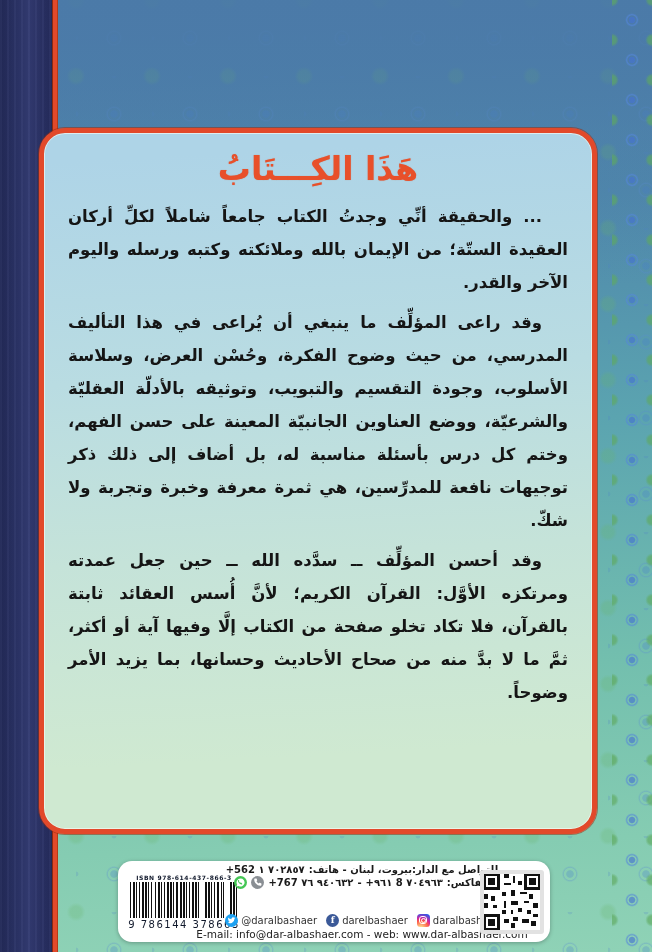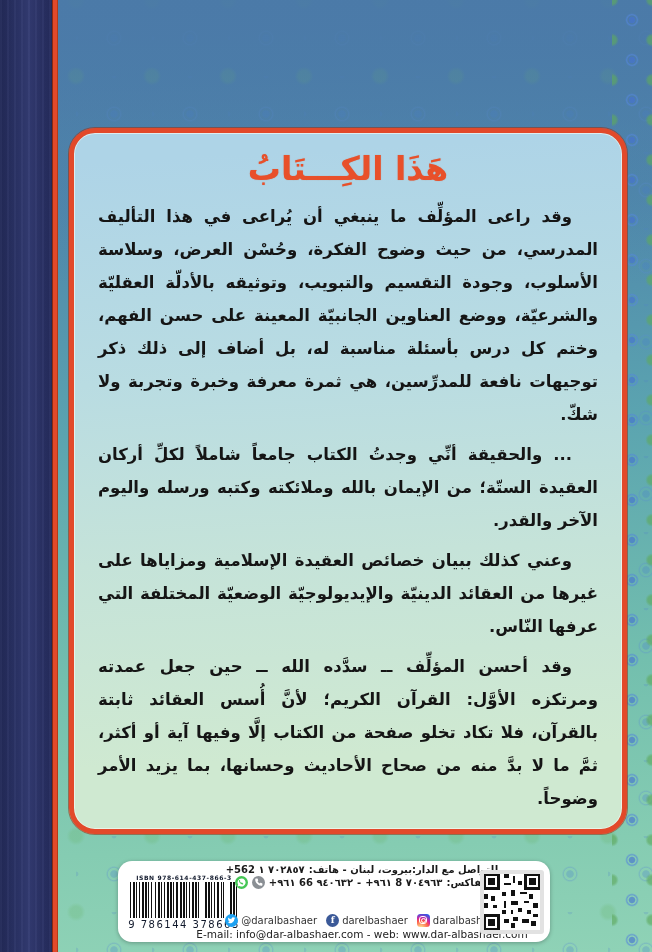--- a/index.html
+++ b/index.html
@@ -60,7 +60,7 @@
   }
   
   .panel{
-    position:absolute;left:69px;top:128px;width:558px;height:706px;
+    position:absolute;left:39px;top:128px;width:558px;height:706px;
     box-sizing:border-box;
     border:5px solid #e2492a;border-radius:26px;
     box-shadow:0 0 0 1px #96301392, inset 0 0 0 1px #f5f9f4aa;

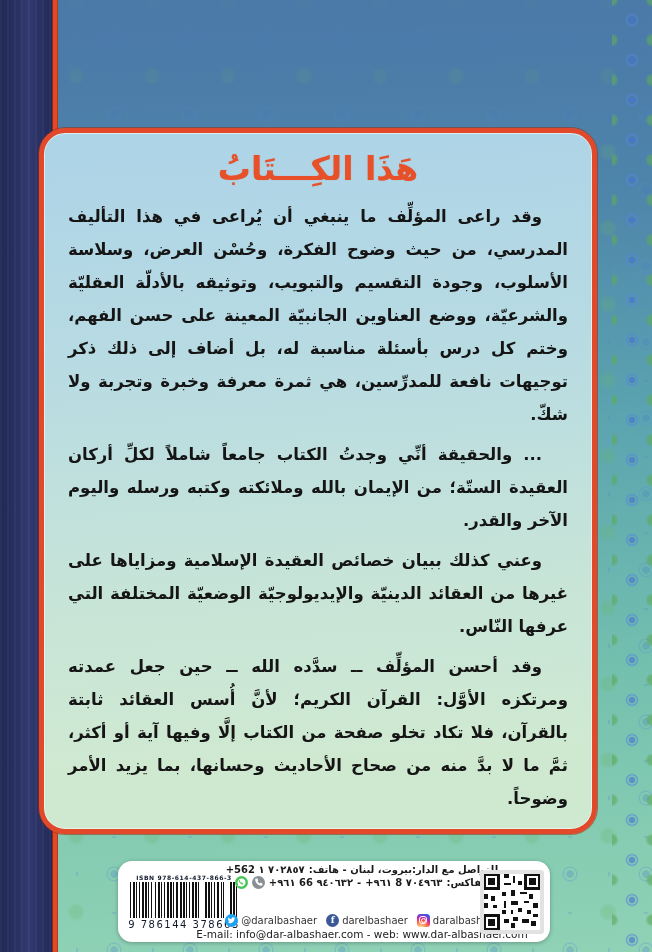--- a/index.html
+++ b/index.html
@@ -125,8 +125,8 @@
 
 <div class="panel">
   <div class="panel-title">هَذَا الكِـــتَابُ</div>
+  <p>... والحقيقة أنِّي وجدتُ الكتاب جامعاً شاملاً لكلِّ أركان العقيدة الستّة؛ من الإيمان بالله وملائكته وكتبه ورسله واليوم الآخر والقدر.</p>
   <p>وقد راعى المؤلِّف ما ينبغي أن يُراعى في هذا التأليف المدرسي، من حيث وضوح الفكرة، وحُسْن العرض، وسلاسة الأسلوب، وجودة التقسيم والتبويب، وتوثيقه بالأدلّة العقليّة والشرعيّة، ووضع العناوين الجانبيّة المعينة على حسن الفهم، وختم كل درس بأسئلة مناسبة له، بل أضاف إلى ذلك ذكر توجيهات نافعة للمدرِّسين، هي ثمرة معرفة وخبرة وتجربة ولا شكّ.</p>
-  <p>... والحقيقة أنِّي وجدتُ الكتاب جامعاً شاملاً لكلِّ أركان العقيدة الستّة؛ من الإيمان بالله وملائكته وكتبه ورسله واليوم الآخر والقدر.</p>
   <p>وعني كذلك ببيان خصائص العقيدة الإسلامية ومزاياها على غيرها من العقائد الدينيّة والإيديولوجيّة الوضعيّة المختلفة التي عرفها النّاس.</p>
   <p>وقد أحسن المؤلِّف ــ سدَّده الله ــ حين جعل عمدته ومرتكزه الأوَّل: القرآن الكريم؛ لأنَّ أُسس العقائد ثابتة بالقرآن، فلا تكاد تخلو صفحة من الكتاب إلَّا وفيها آية أو أكثر، ثمَّ ما لا بدَّ منه من صحاح الأحاديث وحسانها، بما يزيد الأمر وضوحاً.</p>
 

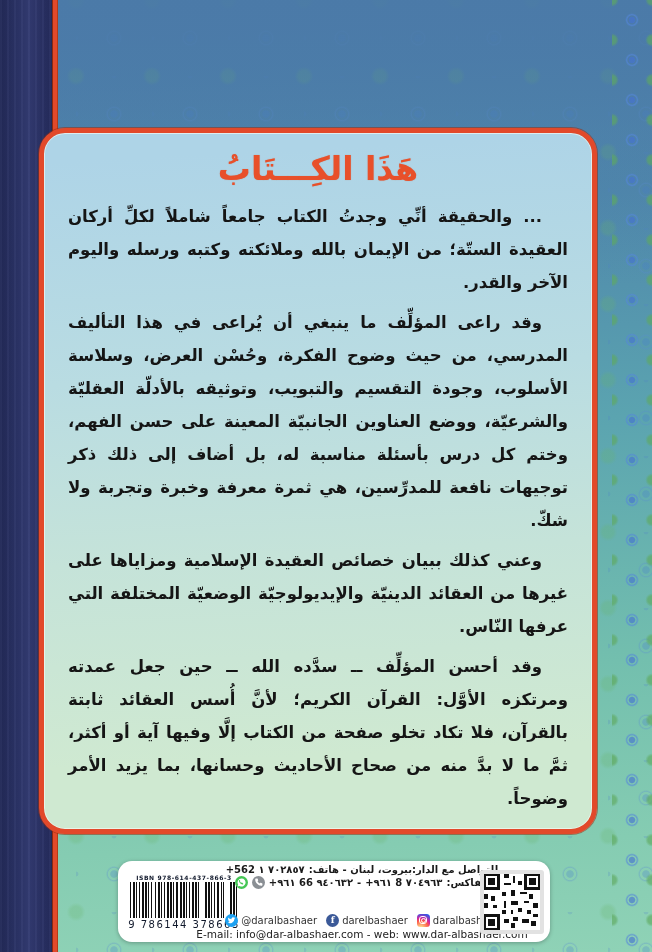--- a/index.html
+++ b/index.html
@@ -127,7 +127,6 @@
   <div class="panel-title">هَذَا الكِـــتَابُ</div>
   <p>... والحقيقة أنِّي وجدتُ الكتاب جامعاً شاملاً لكلِّ أركان العقيدة الستّة؛ من الإيمان بالله وملائكته وكتبه ورسله واليوم الآخر والقدر.</p>
   <p>وقد راعى المؤلِّف ما ينبغي أن يُراعى في هذا التأليف المدرسي، من حيث وضوح الفكرة، وحُسْن العرض، وسلاسة الأسلوب، وجودة التقسيم والتبويب، وتوثيقه بالأدلّة العقليّة والشرعيّة، ووضع العناوين الجانبيّة المعينة على حسن الفهم، وختم كل درس بأسئلة مناسبة له، بل أضاف إلى ذلك ذكر توجيهات نافعة للمدرِّسين، هي ثمرة معرفة وخبرة وتجربة ولا شكّ.</p>
-  <p>وعني كذلك ببيان خصائص العقيدة الإسلامية ومزاياها على غيرها من العقائد الدينيّة والإيديولوجيّة الوضعيّة المختلفة التي عرفها النّاس.</p>
   <p>وقد أحسن المؤلِّف ــ سدَّده الله ــ حين جعل عمدته ومرتكزه الأوَّل: القرآن الكريم؛ لأنَّ أُسس العقائد ثابتة بالقرآن، فلا تكاد تخلو صفحة من الكتاب إلَّا وفيها آية أو أكثر، ثمَّ ما لا بدَّ منه من صحاح الأحاديث وحسانها، بما يزيد الأمر وضوحاً.</p>
 
 </div>

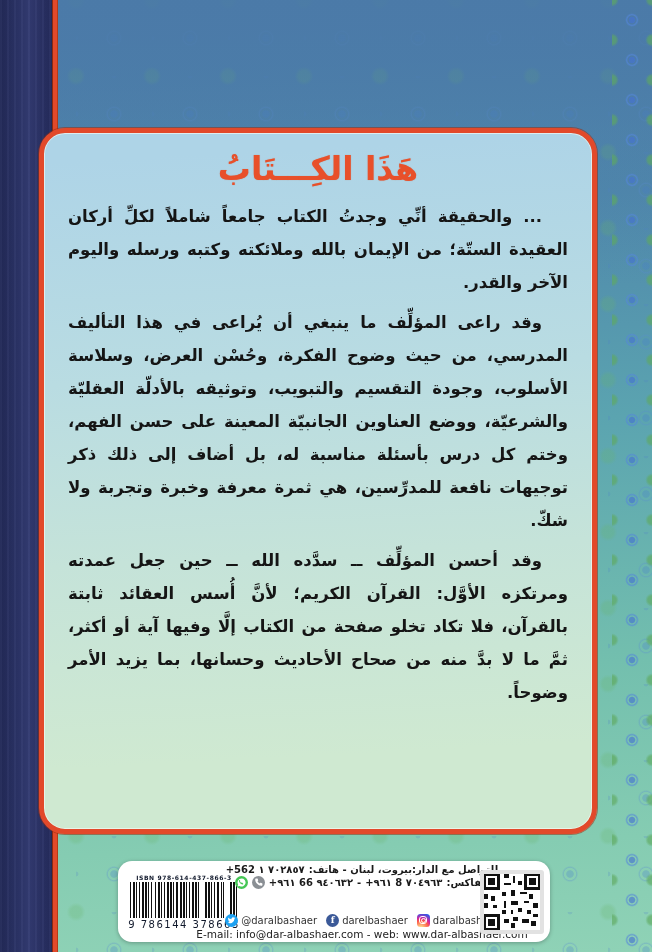--- a/index.html
+++ b/index.html
@@ -148,7 +148,7 @@
       <span>تلفاكس:</span>
       <span class="num">+٩٦١ 8 ٧٠٤٩٦٣</span>
       <span>-</span>
-      <span class="num">+٩٦١ 66 ٩٤٠٦٣٢</span>
+      <span class="num">+767 ٧٦ ٩٤٠٦٣٢</span>
       <span class="cicon ph">
         <svg width="9" height="9" viewBox="0 0 16 16">
             <path fill="#fff" d="M4 1C2.9 1 2 2 2.1 3.1c.5 5.6 5.2 10.3 10.8 10.8 1.1.1 2.1-.8 2.1-1.9v-1.6c0-.5-.3-.9-.8-1.1l-2-.7c-.4-.1-.9 0-1.2.3l-.9.9C8.3 9 7 7.7 6.2 5.9l.9-.9c.3-.3.4-.8.3-1.2l-.7-2C6.5 1.3 6.1 1 5.6 1H4z"></path>

